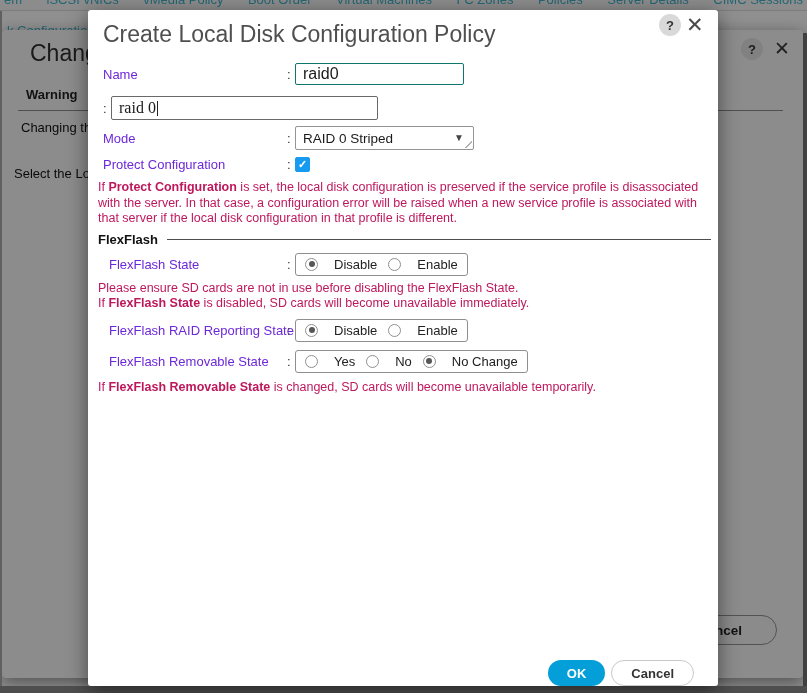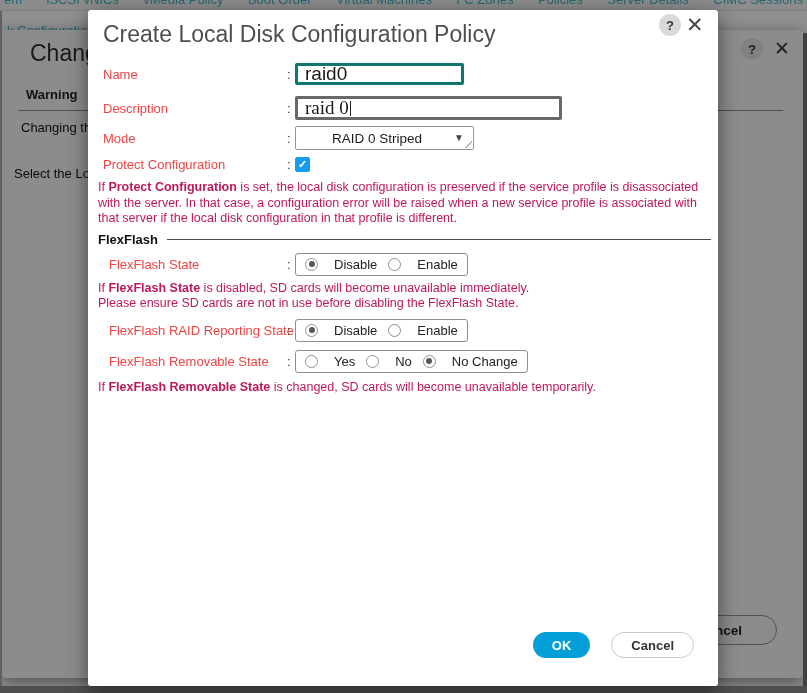--- a/index.html
+++ b/index.html
@@ -73,7 +73,7 @@
   .d-body { position: absolute; left: 15px; top: 48px; width: 605px; }
 
   .frow { display: flex; align-items: center; }
-  .flabel { flex: none; width: 184px; font-size: 13px; color: #ef4444; white-space: nowrap; }
+  .flabel { flex: none; width: 184px; font-size: 13px; color: #6d28d9; white-space: nowrap; }
   .ff-indent .flabel { padding-left: 6px; }
   .fcolon { flex: none; width: 8px; font-size: 13px; color: #333; }
 

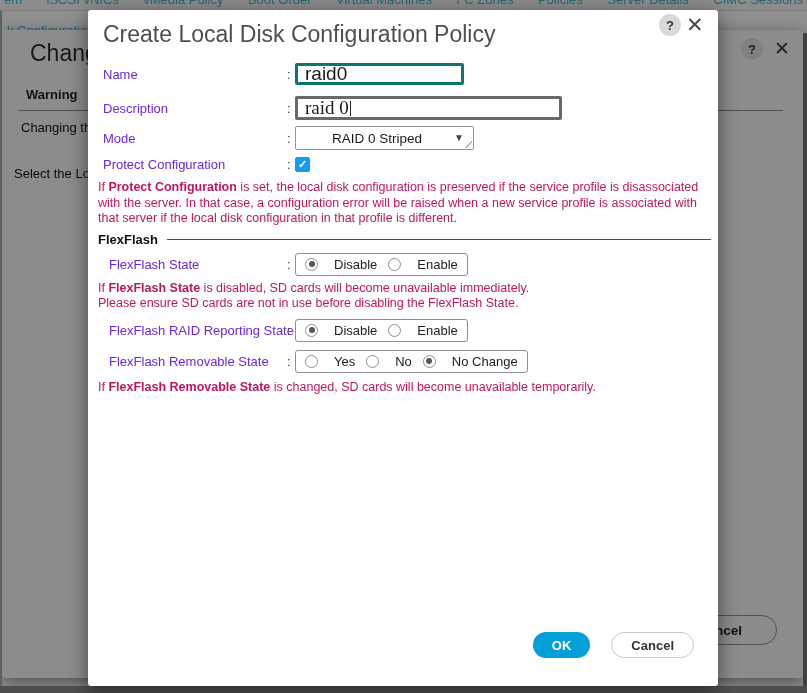--- a/index.html
+++ b/index.html
@@ -78,8 +78,8 @@
   .fcolon { flex: none; width: 8px; font-size: 13px; color: #333; }
 
   .text-input {
-    height: 22px; border: 3px solid #0f766e; border-radius: 2px; background: #fff;
-    font-size: 19px; color: #1a1a1a; display: flex; align-items: center; padding: 0 7px;
+    height: 22px; border: 1px solid #0f766e; border-radius: 2px; background: #fff;
+    font-size: 16px; color: #1a1a1a; display: flex; align-items: center; padding: 0 7px;
     white-space: nowrap;
   }
   .input-name { width: 169px; }

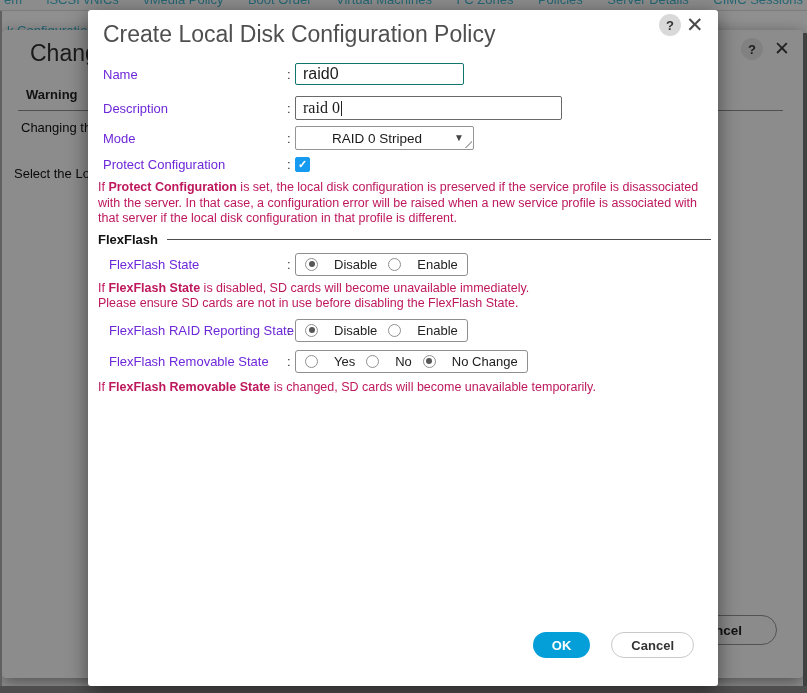--- a/index.html
+++ b/index.html
@@ -184,7 +184,6 @@
     </div>
 
     <div class="frow mt11">
-      <span class="flabel">Description</span>
       <span class="fcolon">:</span>
       <div class="text-input input-desc">
         <span>raid 0</span>

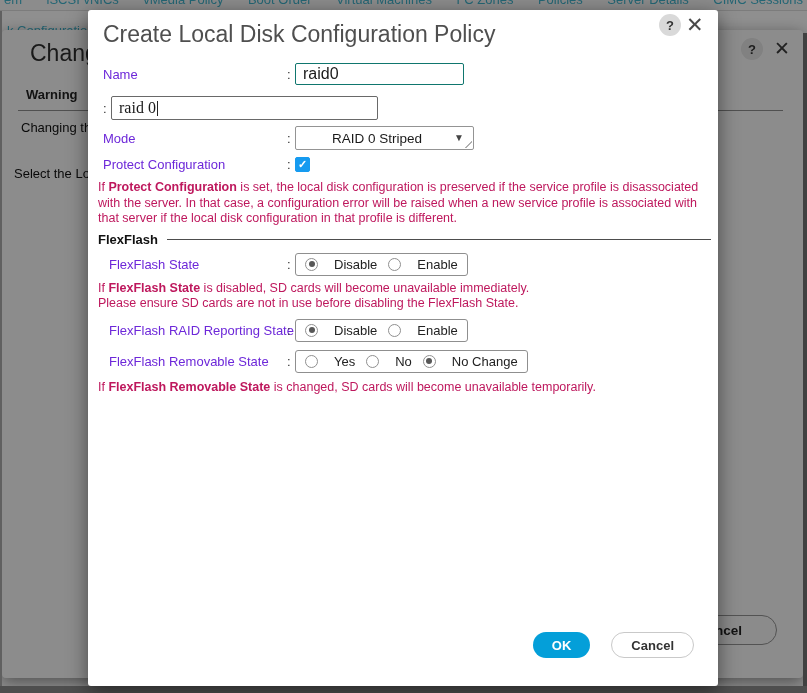--- a/index.html
+++ b/index.html
@@ -89,7 +89,7 @@
   .select-box {
     position: relative; width: 179px; height: 24px; border: 1px solid #949494; border-radius: 2px;
     background: #fff; font-size: 13.5px; color: #1a1a1a;
-    display: flex; align-items: center; padding: 0 22px 0 7px; cursor: pointer; justify-content: center;
+    display: flex; align-items: center; padding: 0 22px 0 7px; cursor: pointer;
   }
   .select-arrow { position: absolute; right: 9px; top: 5px; font-size: 10px; color: #444; }
   .resize-handle {

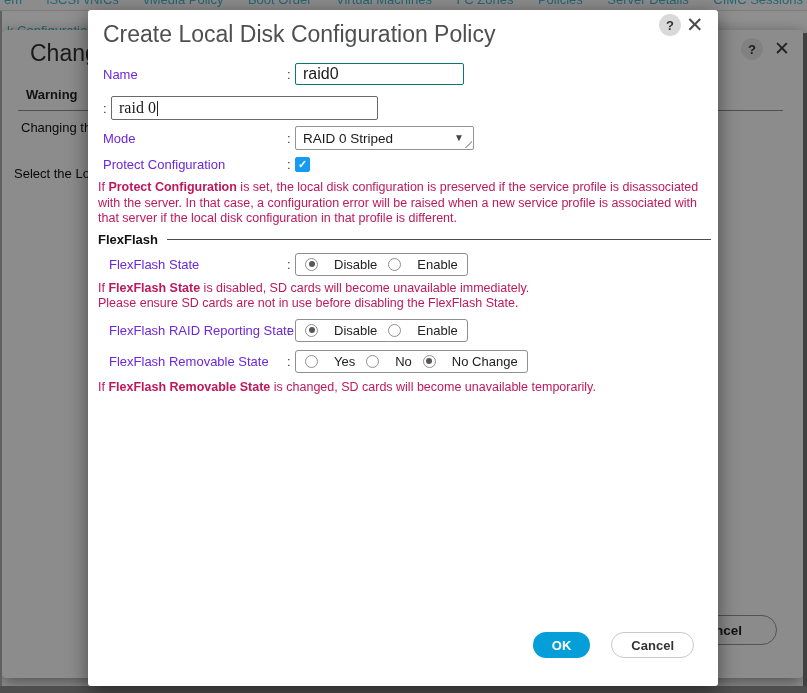--- a/index.html
+++ b/index.html
@@ -236,8 +236,8 @@
     </div>
 
     <div class="para mt5">
+        <div class="pline"><span>Please ensure SD cards are not in use before disabling the FlexFlash State.</span></div>
         <div class="pline"><span>If </span><span class="bold">FlexFlash State</span><span> is disabled, SD cards will become unavailable immediately.</span></div>
-        <div class="pline"><span>Please ensure SD cards are not in use before disabling the FlexFlash State.</span></div>
       </div>
 
     <div class="frow mt7 ff-indent">

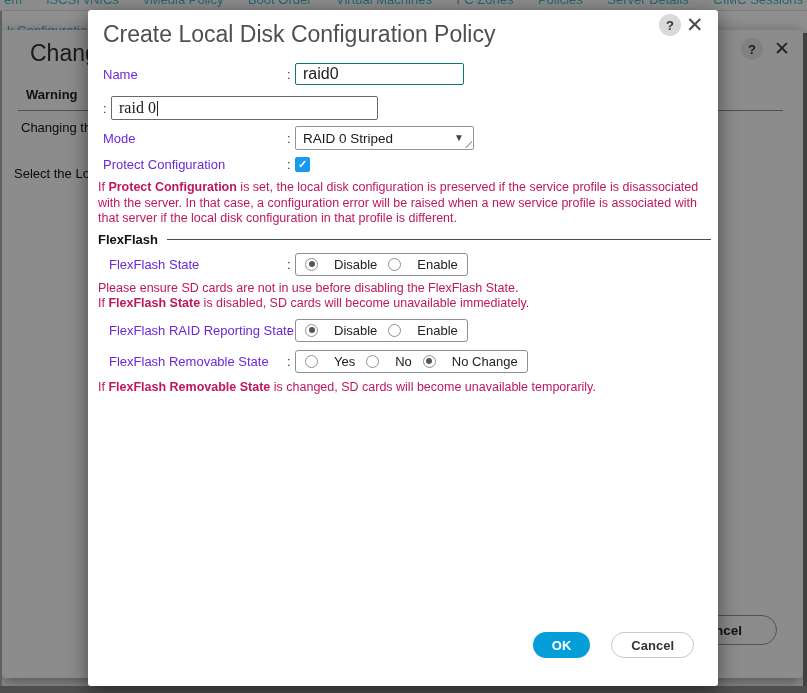--- a/index.html
+++ b/index.html
@@ -122,7 +122,7 @@
   .radio { position: relative; width: 13px; height: 13px; border: 1px solid #909090; border-radius: 50%; background: #fff; }
   .radio.sel::after { content: ""; position: absolute; inset: 2.5px; border-radius: 50%; background: #575757; }
 
-  .footer { position: absolute; right: 24px; bottom: 28px; display: flex; gap: 21px; }
+  .footer { position: absolute; right: 24px; bottom: 0; display: flex; gap: 6px; }
   .btn { height: 26px; border-radius: 13px; font-size: 13px; font-weight: bold;
          display: flex; align-items: center; justify-content: center; cursor: pointer; }
   .btn-ok { background: #049fd9; color: #fff; padding: 0 19px; }

